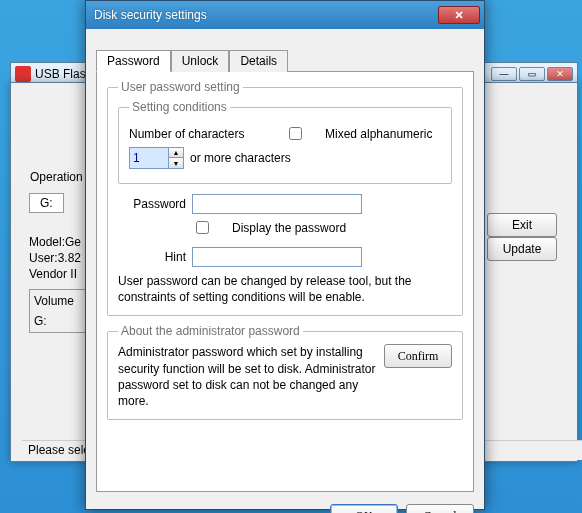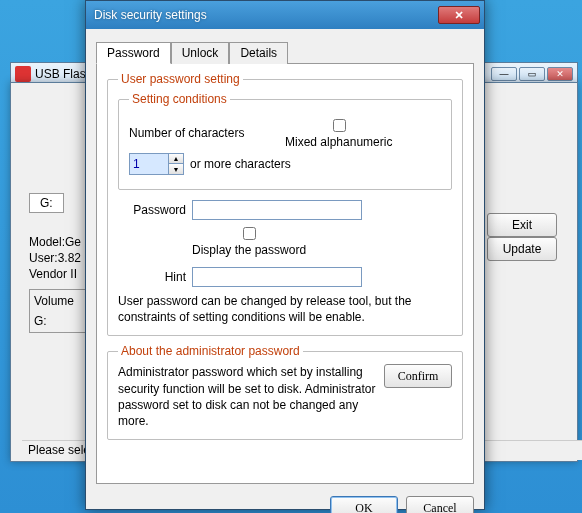--- a/index.html
+++ b/index.html
@@ -44,7 +44,7 @@
     border: 1px solid #7a2323; border-radius: 2px; color: #fff; display: flex; align-items: center;
     justify-content: center; cursor: pointer; font-weight: bold; font-size: 11px; }
 
-  .dlg-body { padding: 12px 10px 6px 10px; background: #f0f0f0; }
+  .dlg-body { padding: 20px 10px 6px 10px; background: #f0f0f0; }
 
   .tabstrip { display: flex; border-bottom: 1px solid #999; }
   .tab { padding: 3px 10px; border: 1px solid #999; border-bottom: none; background: #f0f0f0;

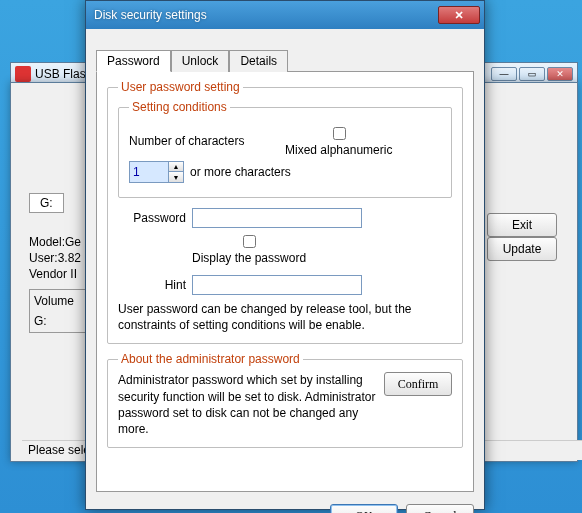--- a/index.html
+++ b/index.html
@@ -54,7 +54,7 @@
   .pane { border: 1px solid #999; border-top: none; background: #fff; padding: 8px 10px 10px 10px; height: 420px; }
 
   fieldset { border: 1px solid #bfbfbf; border-radius: 2px; margin: 0 0 8px 0; padding: 6px 10px 10px 10px; }
-  legend { color: #c2410c; padding: 0 3px; }
+  legend { color: #737373; padding: 0 3px; }
 
   .row { display: flex; align-items: center; margin: 4px 0; gap: 6px; }
   .lbl { width: 68px; text-align: right; color: #000; }

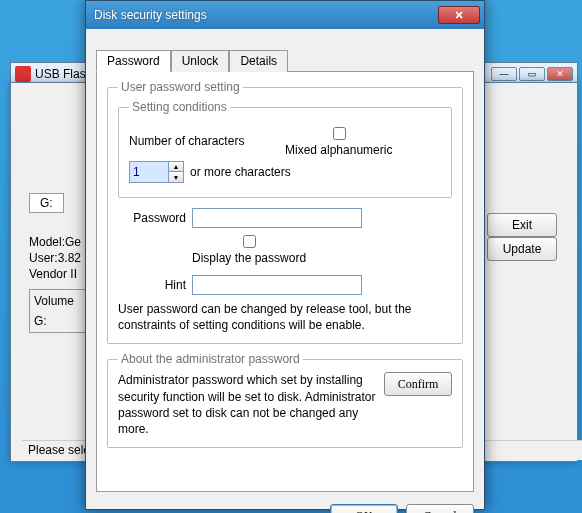--- a/index.html
+++ b/index.html
@@ -65,7 +65,7 @@
   .spin .btns div { width: 14px; height: 10px; border-bottom: 1px solid #7a9ac0; background: linear-gradient(#fdfdfd,#e0e0e0);
      font-size: 7px; display:flex; align-items:center; justify-content:center; cursor:pointer; }
   .spin .btns div:last-child { border-bottom: none; }
-  .chk { display: inline-flex; align-items: center; gap: 0; flex-direction: column; }
+  .chk { display: inline-flex; align-items: center; gap: 20px; }
   .chk input { width: 13px; height: 13px; }
 
   .note { color: #000; margin-top: 6px; line-height: 1.35; }

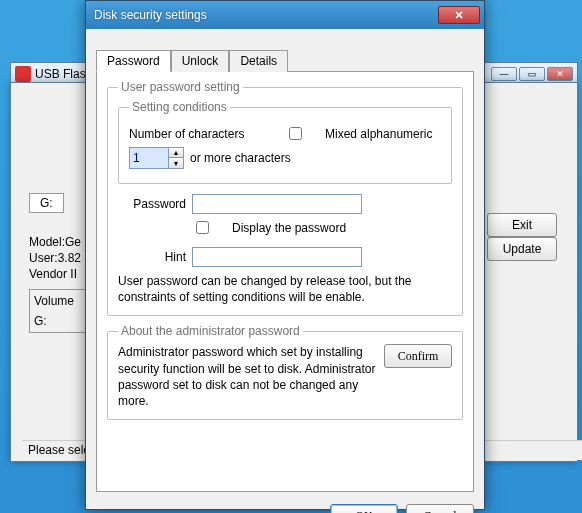--- a/index.html
+++ b/index.html
@@ -91,6 +91,10 @@
   </div>
 </div>
 <div class="bg-window">
+  <div class="bg-menu">
+    <span>Operation</span>
+    <span>S</span>
+  </div>
   <div class="bg-body">
     <div class="bg-tab">G:</div>
     <div class="bg-info">

